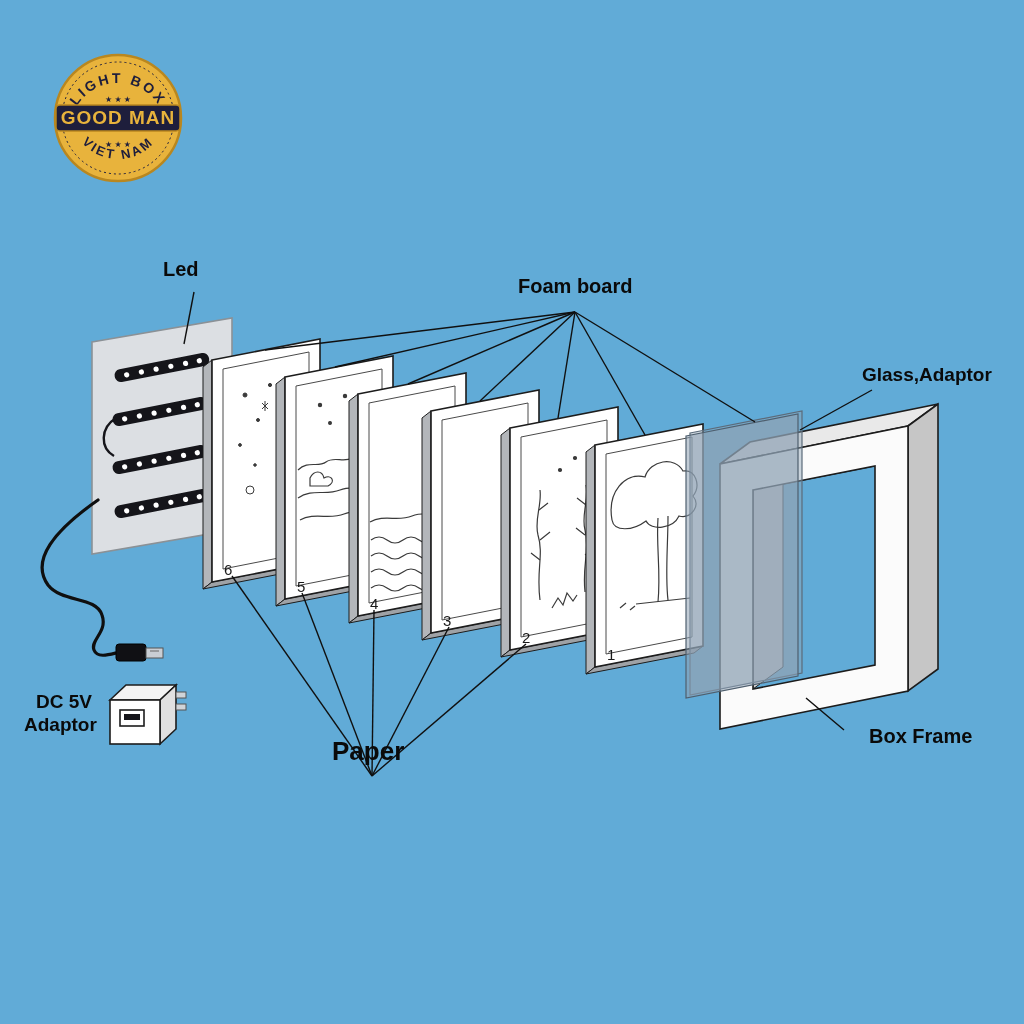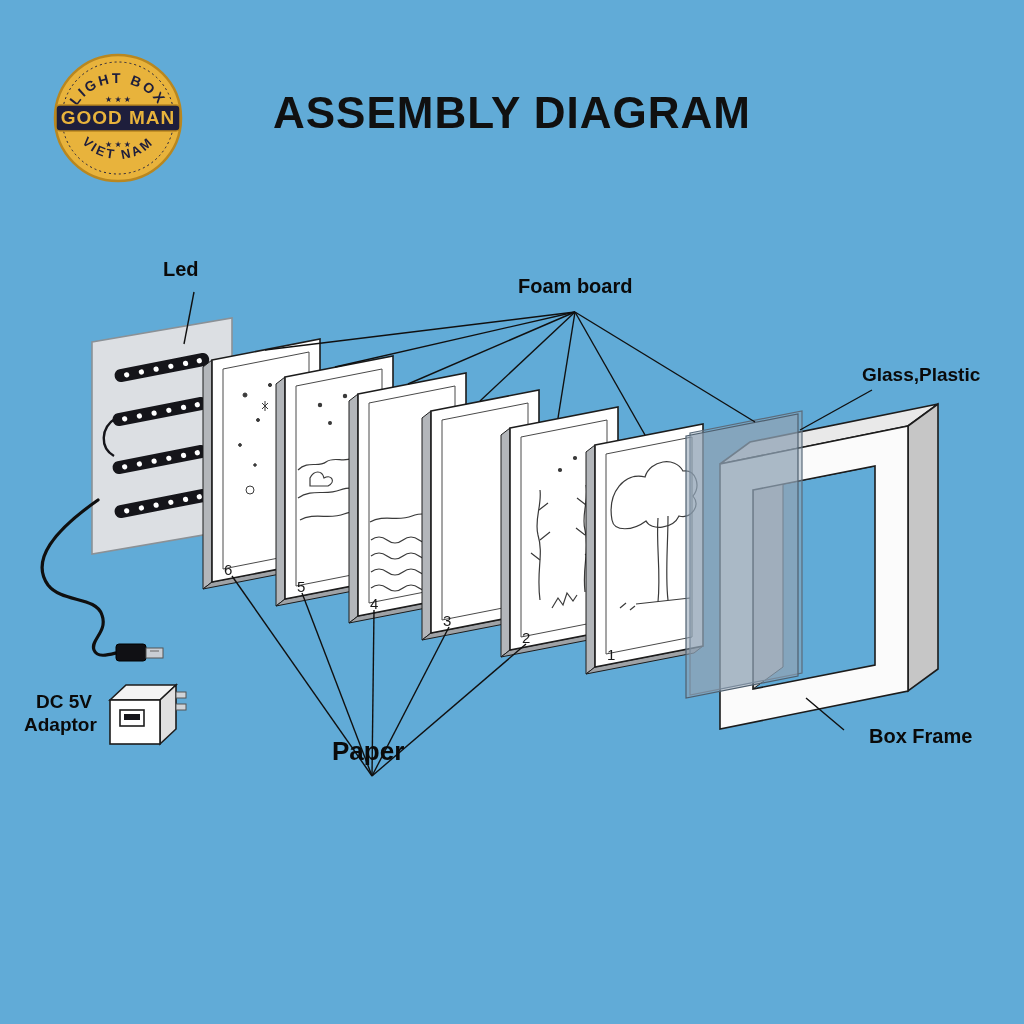--- a/index.html
+++ b/index.html
@@ -265,7 +265,6 @@
     </svg>
   </div>
 
-  <div class="page-title">ASSEMBLY DIAGRAM</div>
   <div class="lbl lbl-led">Led</div>
   <div class="lbl lbl-foam">Foam board</div>
   <div class="lbl lbl-glass">Glass,Plastic</div>

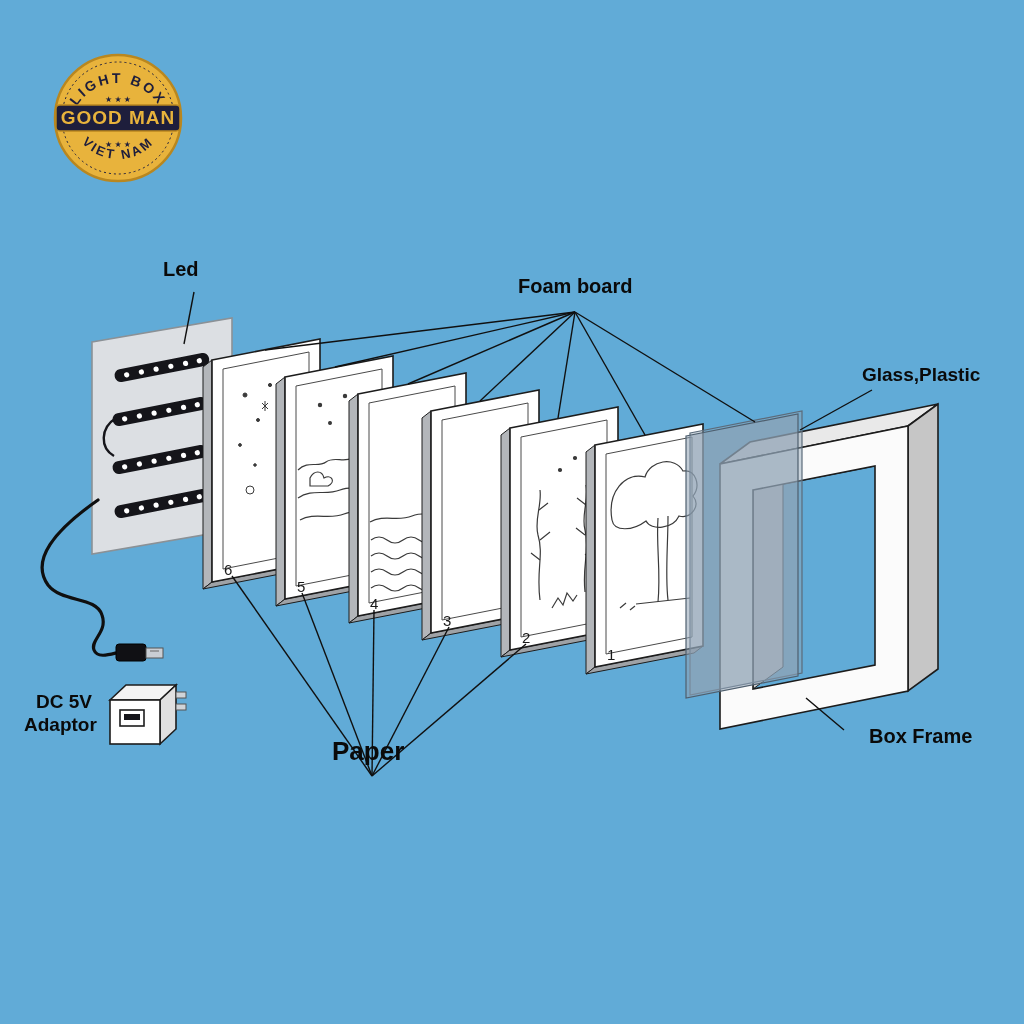--- a/index.html
+++ b/index.html
@@ -267,7 +267,7 @@
 
   <div class="lbl lbl-led">Led</div>
   <div class="lbl lbl-foam">Foam board</div>
-  <div class="lbl lbl-glass">Glass,Plastic</div>
+  <div class="lbl lbl-glass">Glass,Adaptor</div>
   <div class="lbl lbl-boxframe">Box Frame</div>
   <div class="lbl lbl-paper">Paper</div>
   <div class="lbl lbl-dc5v">DC 5V</div>

